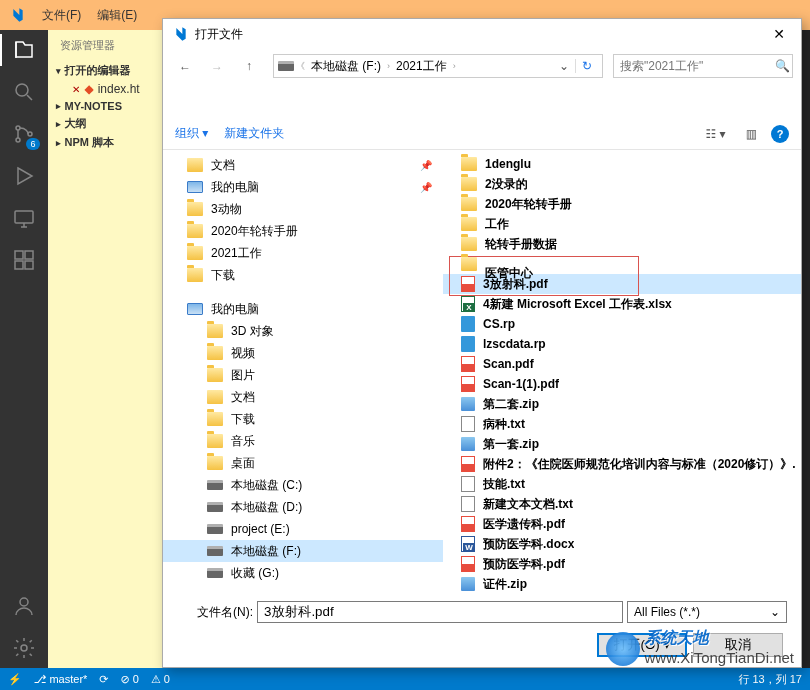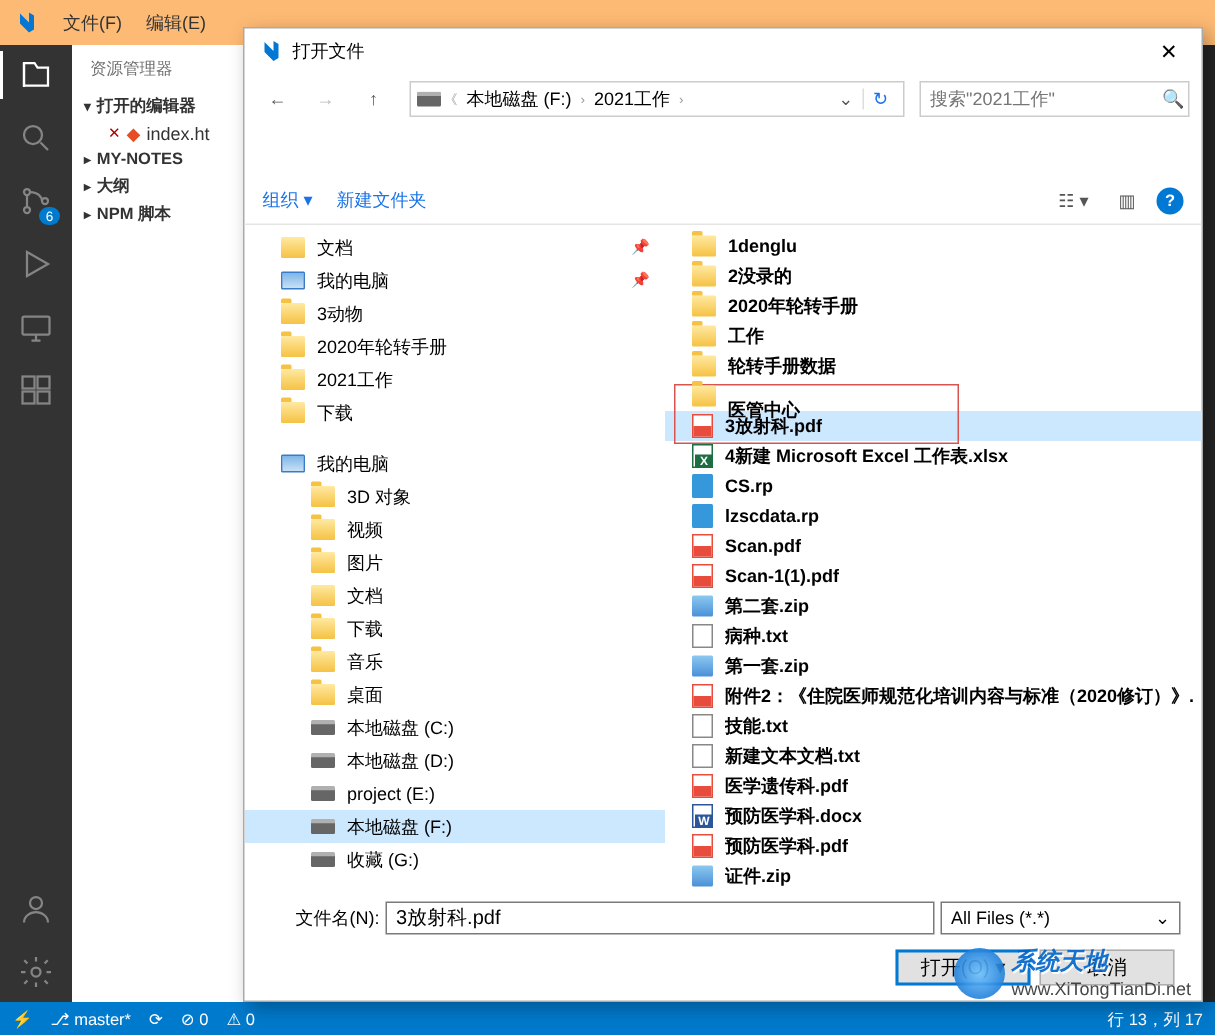--- a/index.html
+++ b/index.html
@@ -16,7 +16,7 @@
 .activity-icon.active { color: #fff; }
 .activity-icon.active::before { content: ""; position: absolute; left: -12px; top: -4px; width: 2px; height: 32px; background: #fff; }
 .badge { position: absolute; bottom: -4px; right: -4px; background: #007acc; color: #fff; border-radius: 8px; font-size: 9px; padding: 1px 4px; min-width: 14px; text-align: center; }
-.sidebar { width: 120px; background: #ffffff; color: #333; overflow: hidden; }
+.sidebar { width: 120px; background: #fef9c3; color: #333; overflow: hidden; }
 .sidebar-title { padding: 8px 12px; font-size: 11px; text-transform: uppercase; color: #6f6f6f; }
 .section { padding: 2px 8px; display: flex; align-items: center; gap: 4px; cursor: pointer; font-size: 11px; font-weight: bold; }
 .section .chev { font-size: 9px; }

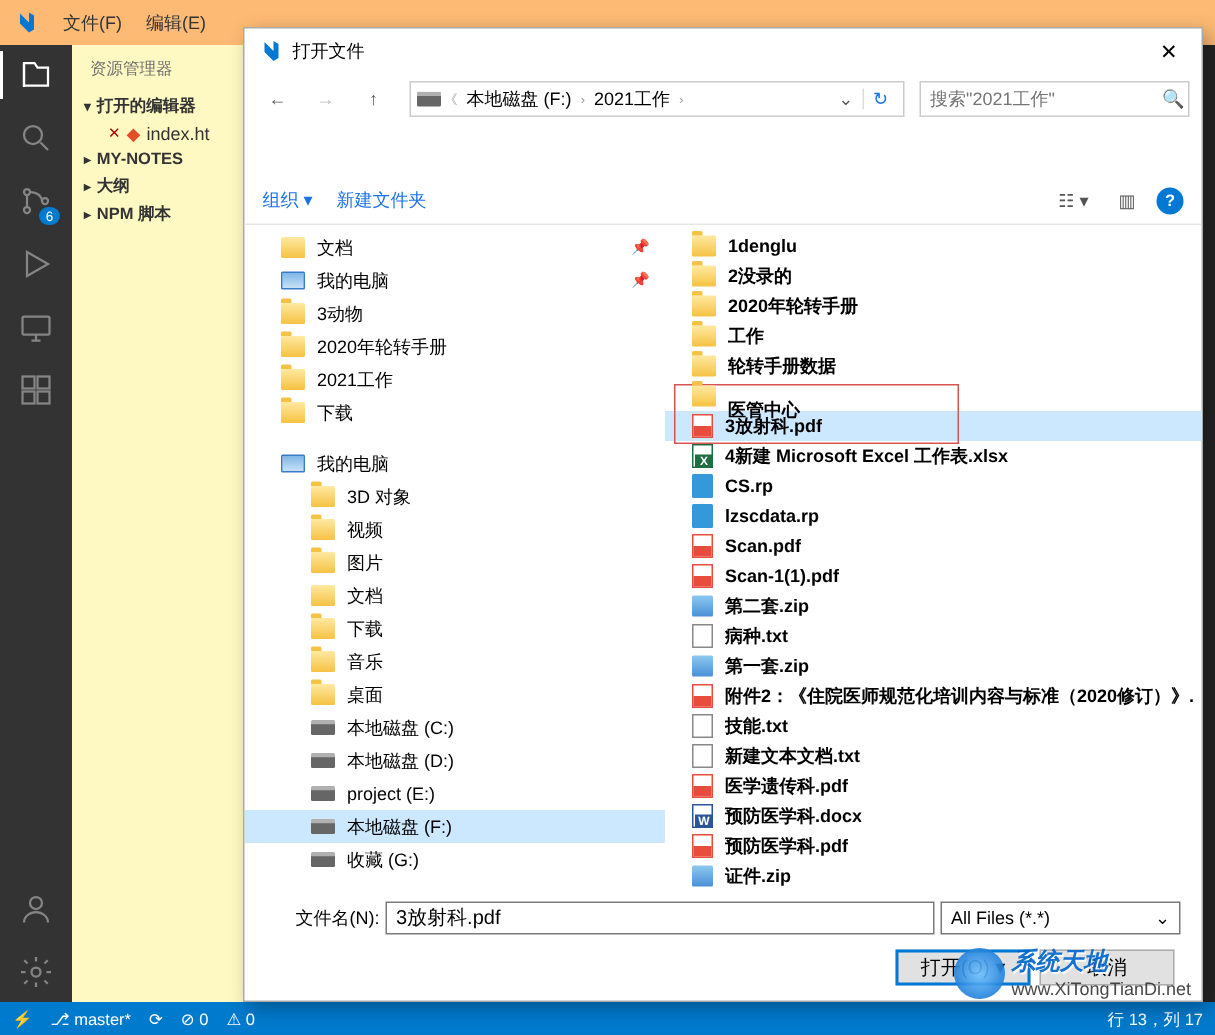--- a/index.html
+++ b/index.html
@@ -84,7 +84,7 @@
 .watermark { position: absolute; right: 16px; bottom: 24px; display: flex; align-items: flex-end; gap: 4px; opacity: 0.9; }
 .watermark .globe { width: 34px; height: 34px; border-radius: 50%; background: radial-gradient(#6ec1ff, #0066cc); }
 .watermark .wtext { font-size: 16px; font-weight: bold; color: #0066cc; font-style: italic; text-shadow: 1px 1px 0 #fff; }
-.watermark .wurl { font-size: 12px; color: #333; }
+.watermark .wurl { font-size: 15px; color: #333; }
 
 svg { width: 100%; height: 100%; }
 </style>

